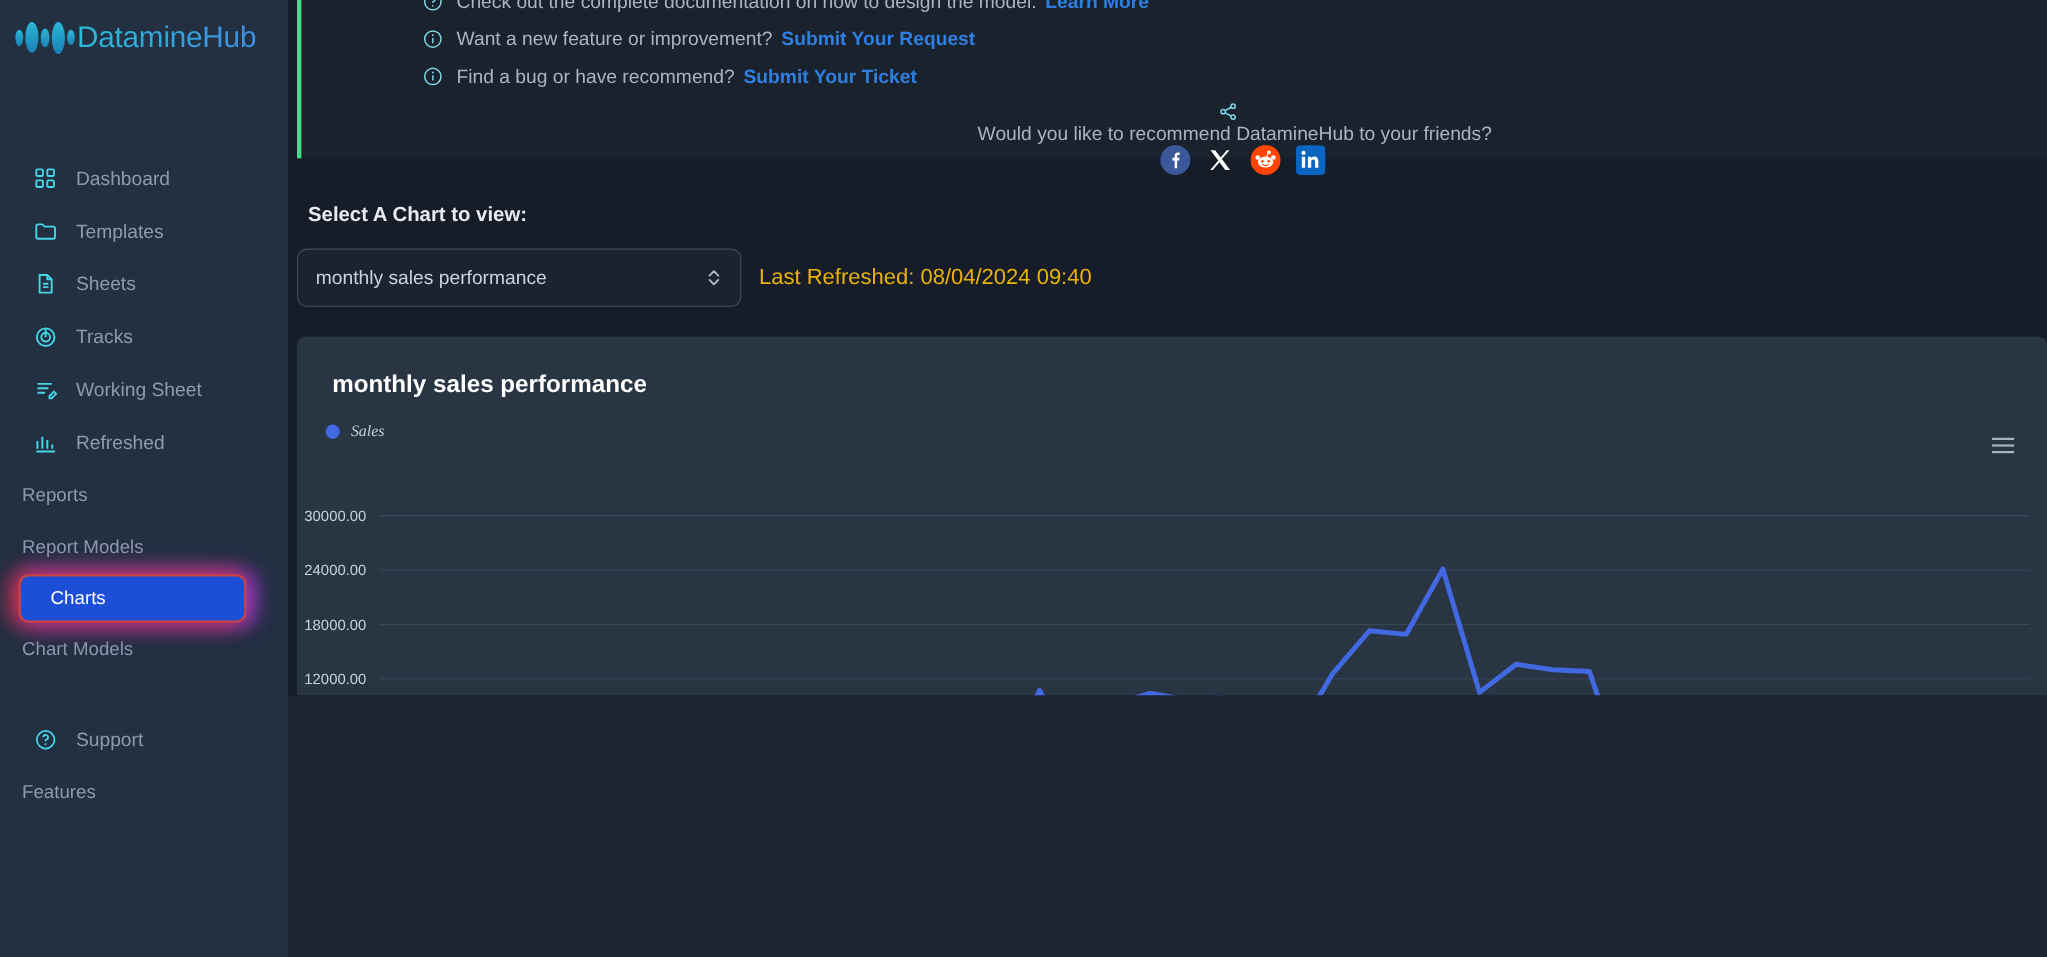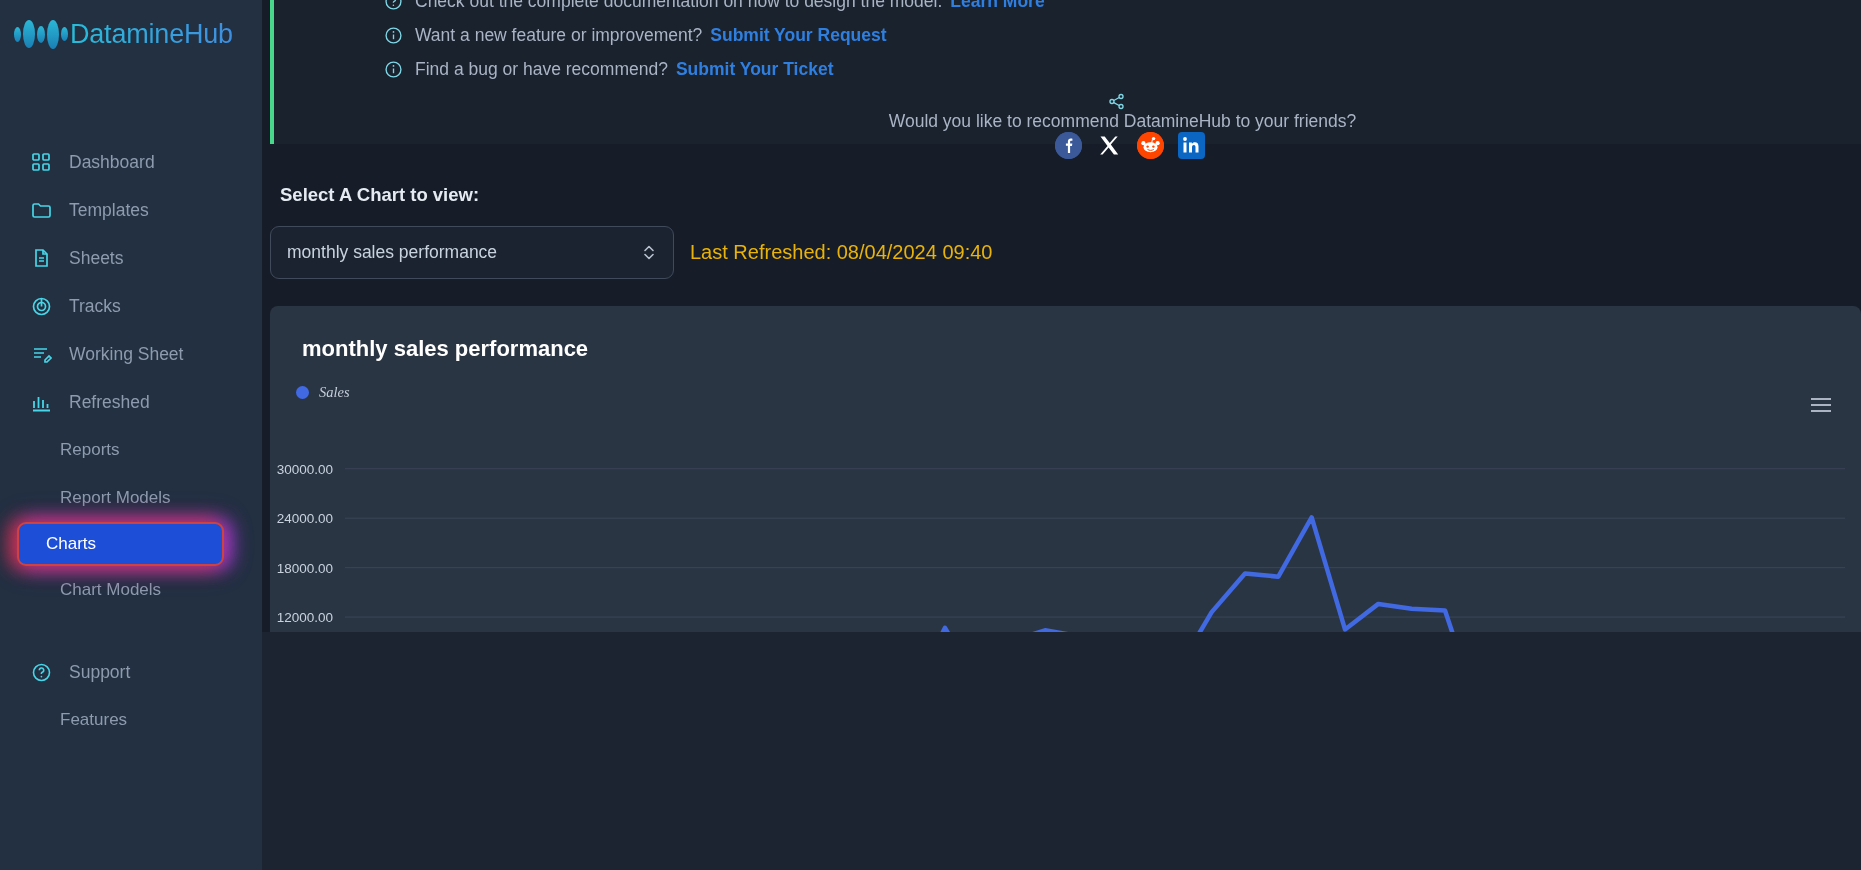--- a/index.html
+++ b/index.html
@@ -48,7 +48,7 @@
   .nav-item .ic svg { display: block; }
   .sub-item {
     display: flex; align-items: center;
-    height: 48px; padding-left: 60px;
+    height: 48px; padding-left: 20px;
     color: #8e9bae; font-size: 17px;
     cursor: pointer;
   }

